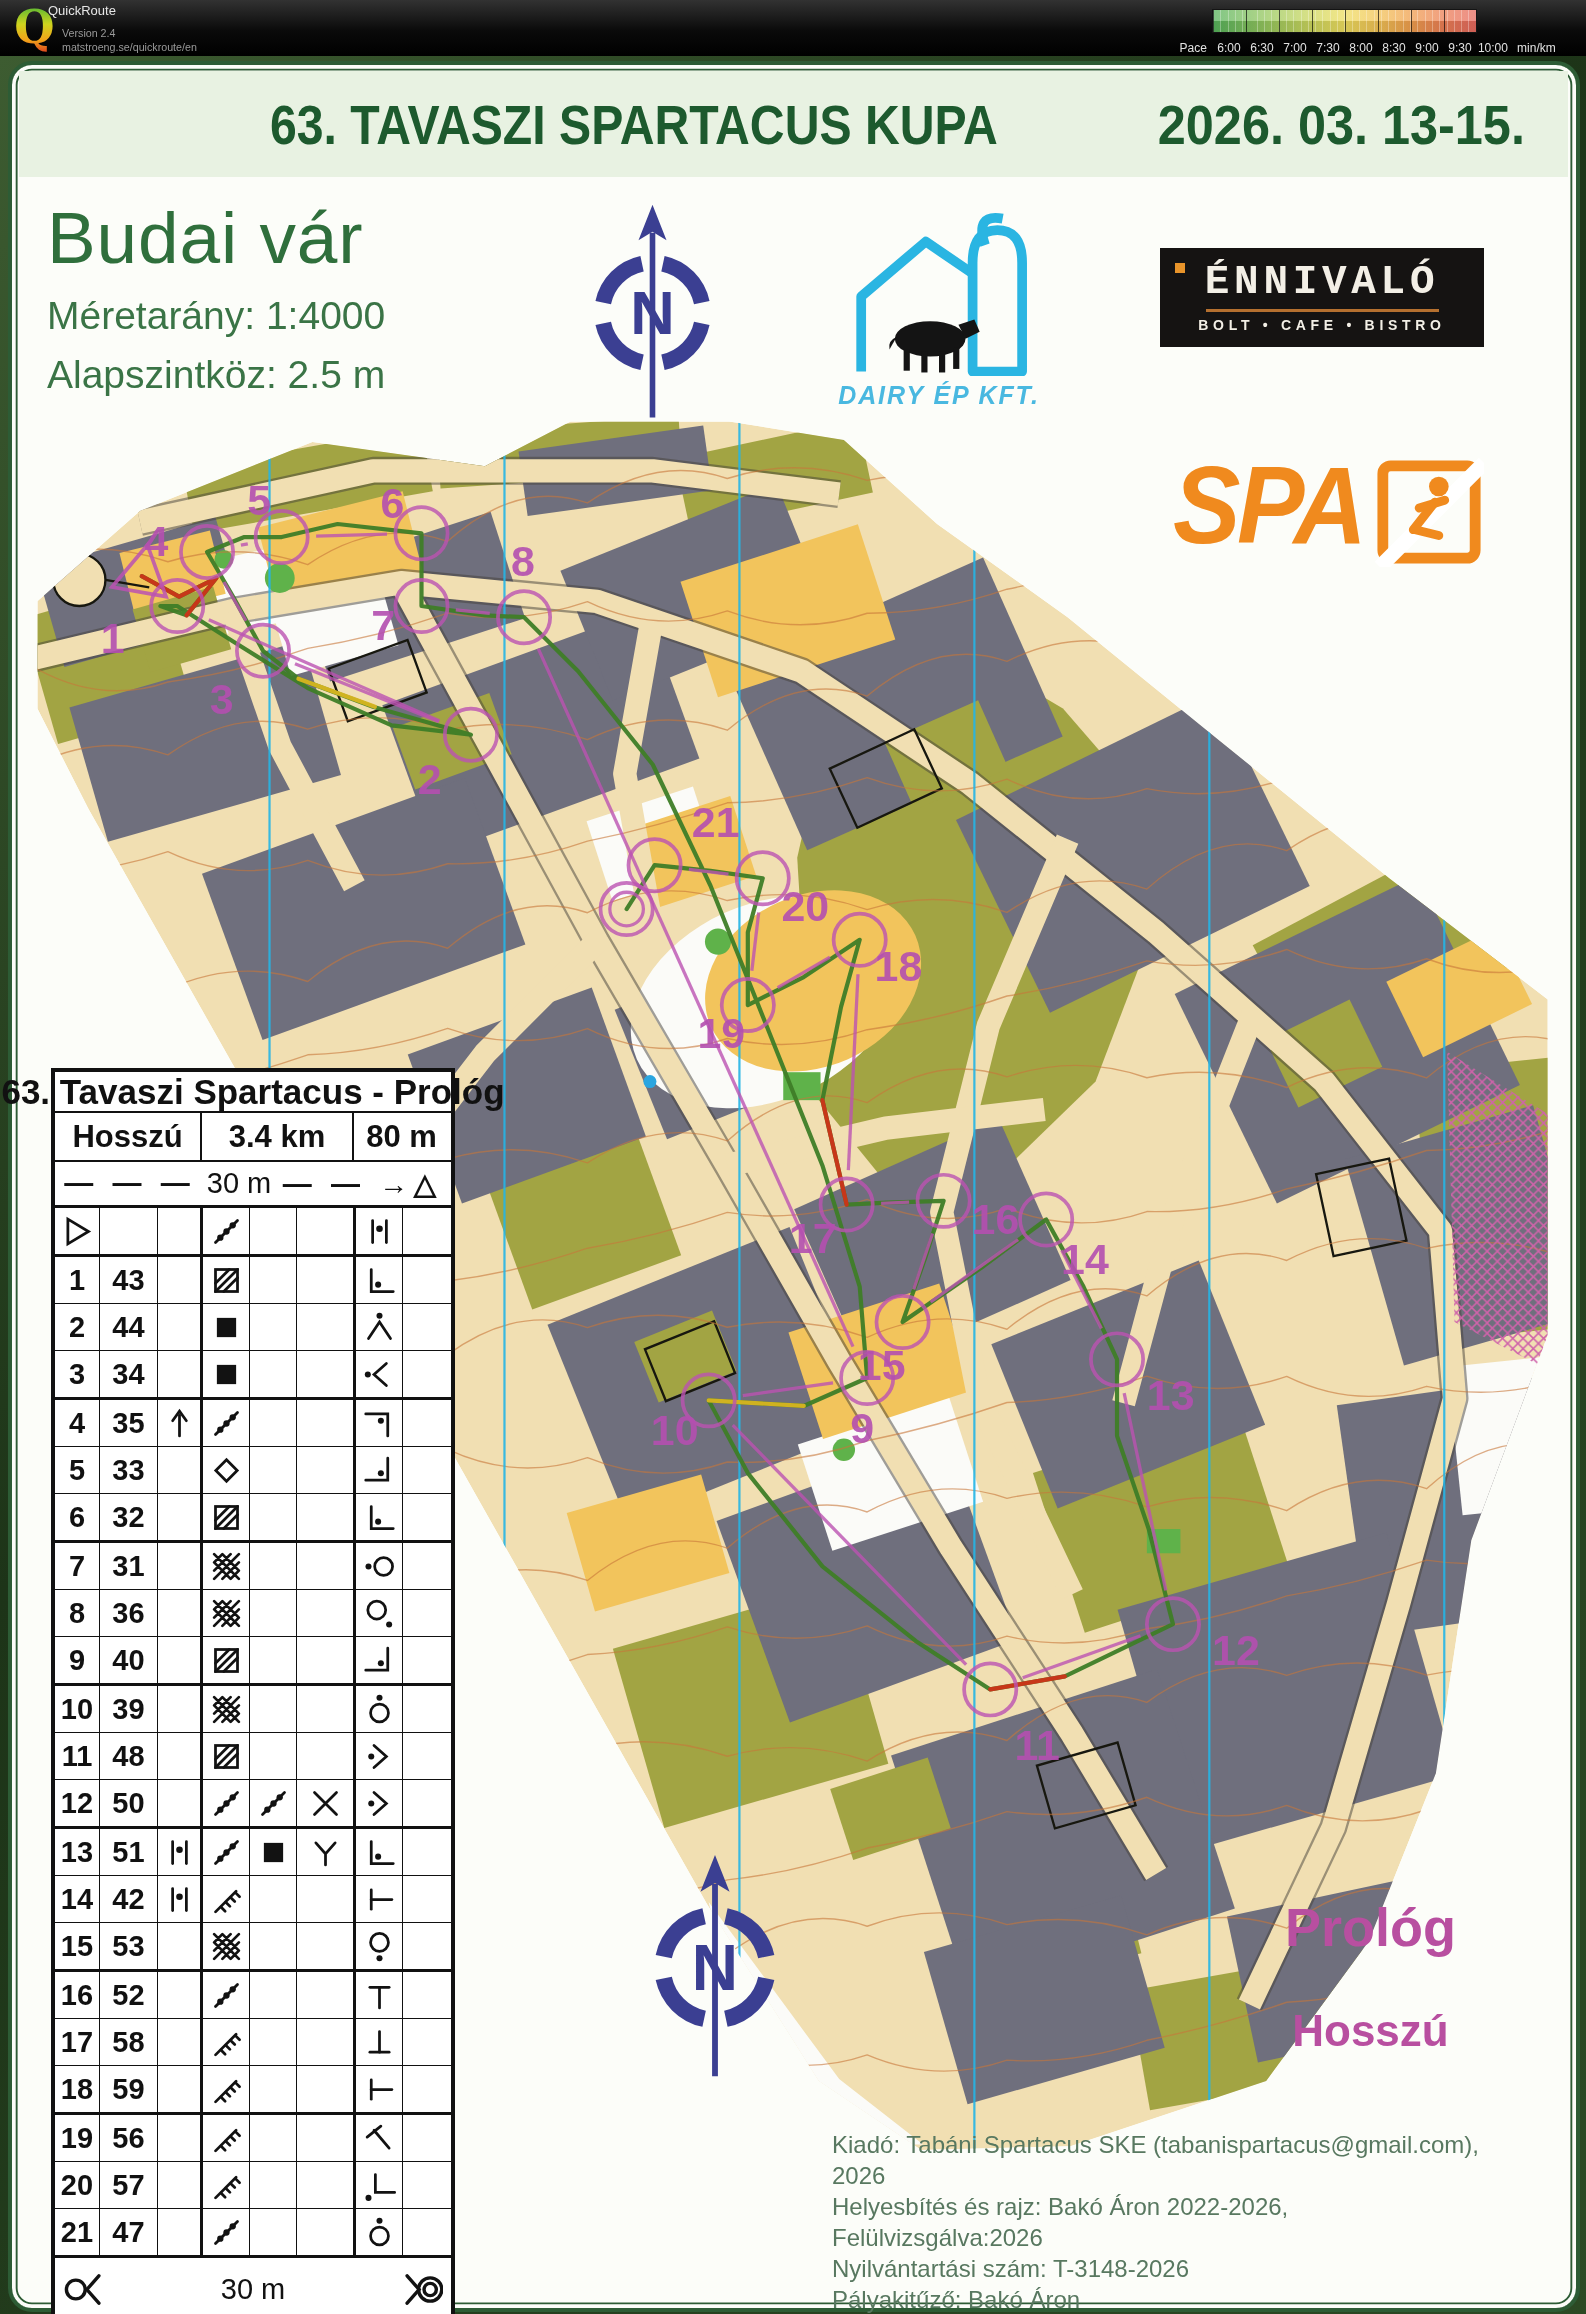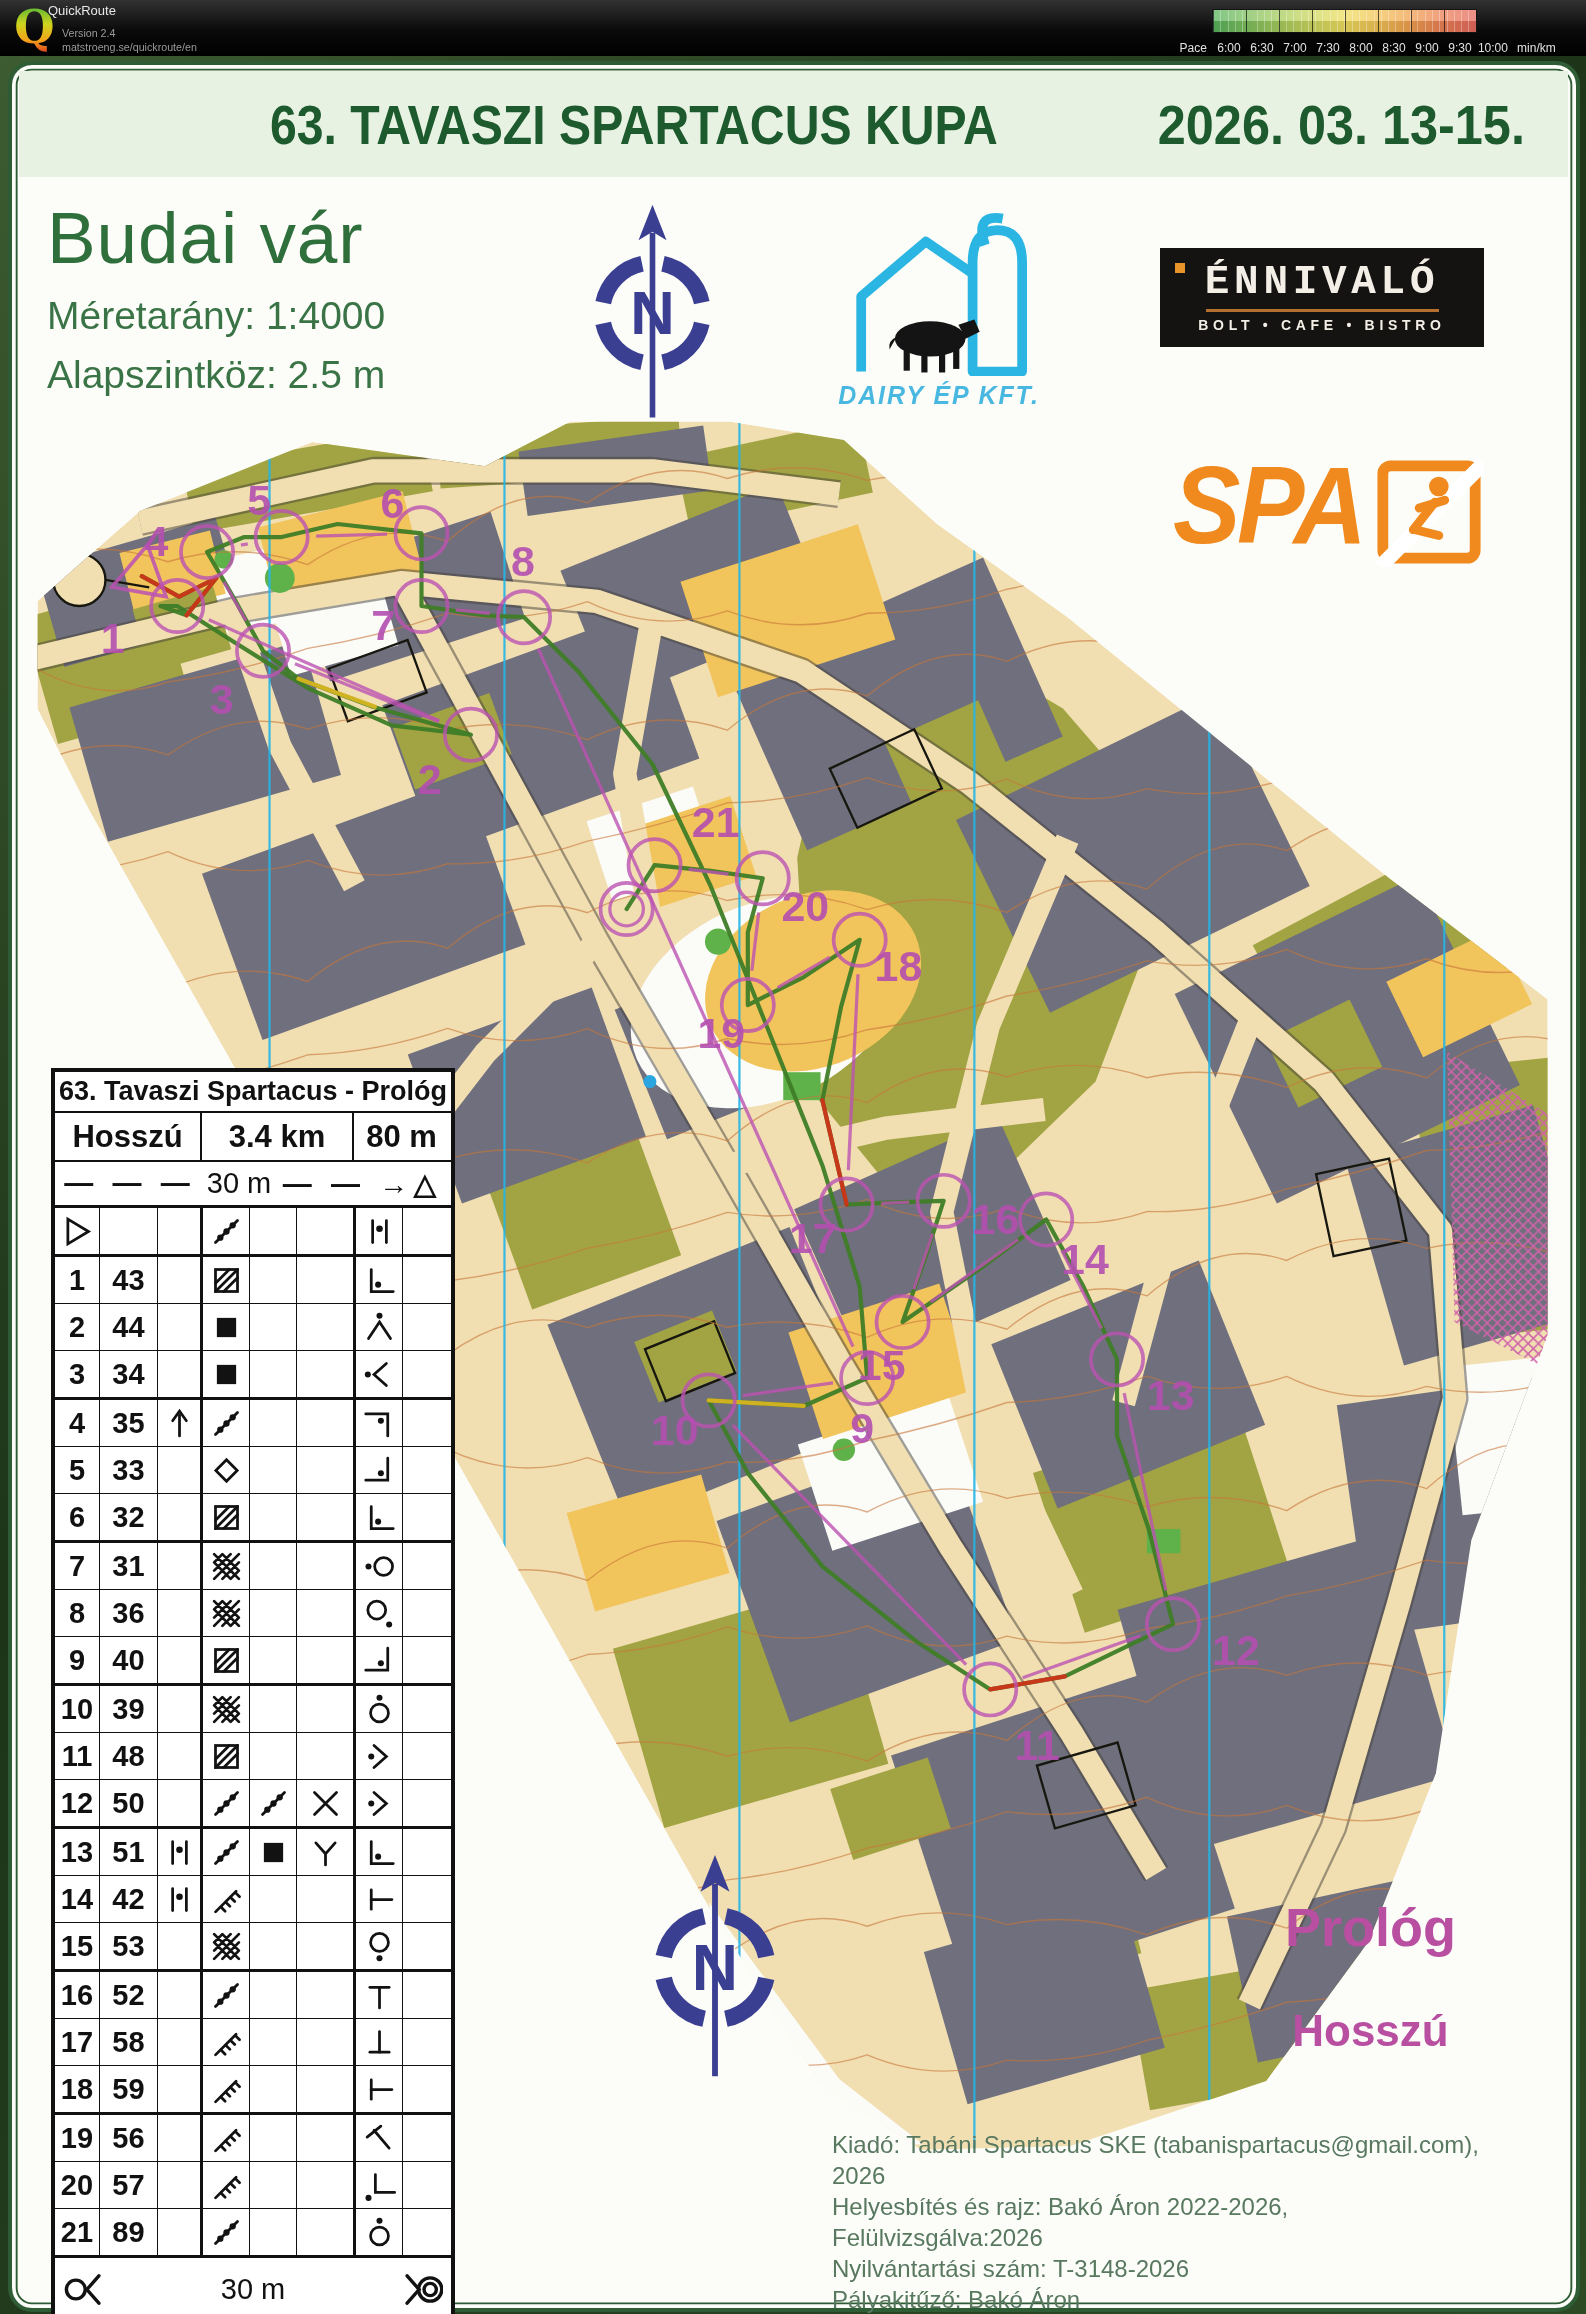--- a/index.html
+++ b/index.html
@@ -65,7 +65,7 @@
   .card{position:absolute;left:51px;top:1068px;width:404px;background:#fff;
         border:4.7px solid #111;box-sizing:border-box;color:#111;z-index:4;}
   .crow-title{height:39px;display:flex;align-items:center;justify-content:center;
-              font-weight:bold;font-size:27px;border-bottom:2.8px solid #111;white-space:nowrap;}
+              font-weight:bold;font-size:35px;border-bottom:2.8px solid #111;white-space:nowrap;}
   .crow-info{height:47px;display:grid;grid-template-columns:147px 152px 95px;border-bottom:2.8px solid #111;}
   .crow-info div{display:flex;align-items:center;justify-content:center;font-weight:bold;font-size:31px;
                  border-right:2.8px solid #111;}

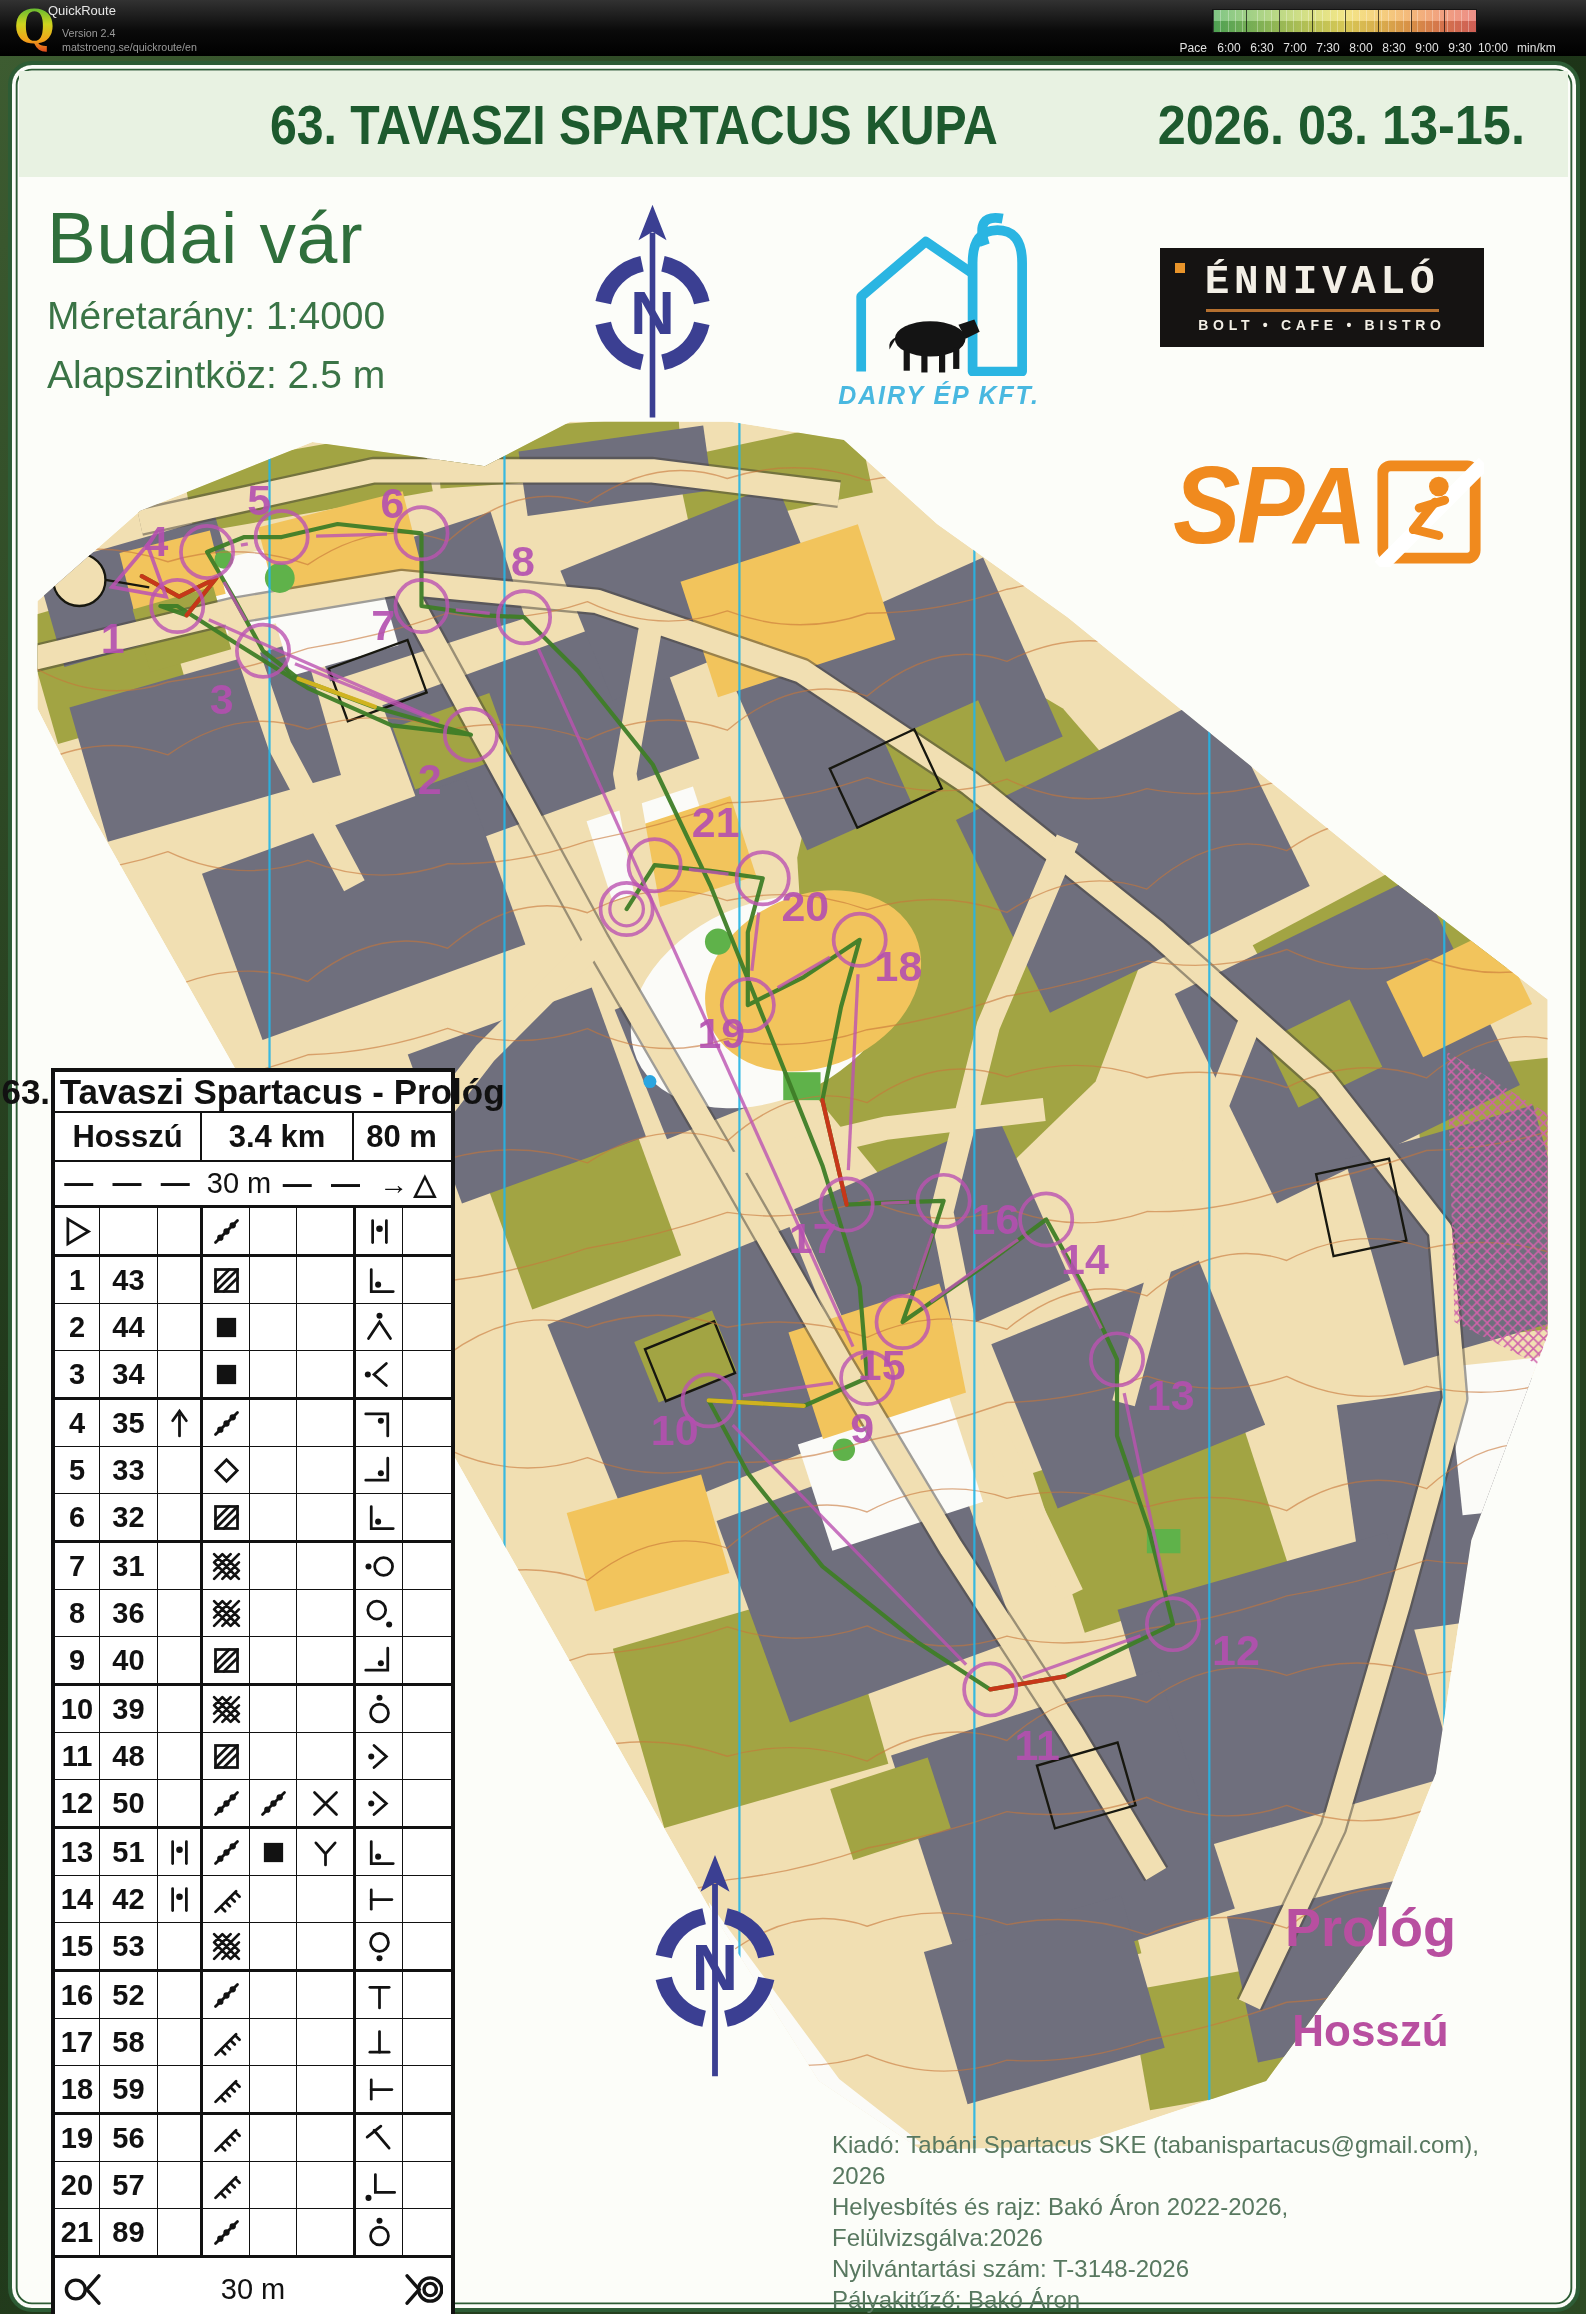--- a/index.html
+++ b/index.html
@@ -963,7 +963,7 @@
       <div class="ccell">
           <span class="cnum">21</span>
         </div>
-      <div class="ccell cnum">89</div>
+      <div class="ccell cnum">47</div>
       <div class="ccell"></div>
       <div class="ccell">
           <svg class="gl" viewBox="0 0 24 24">

